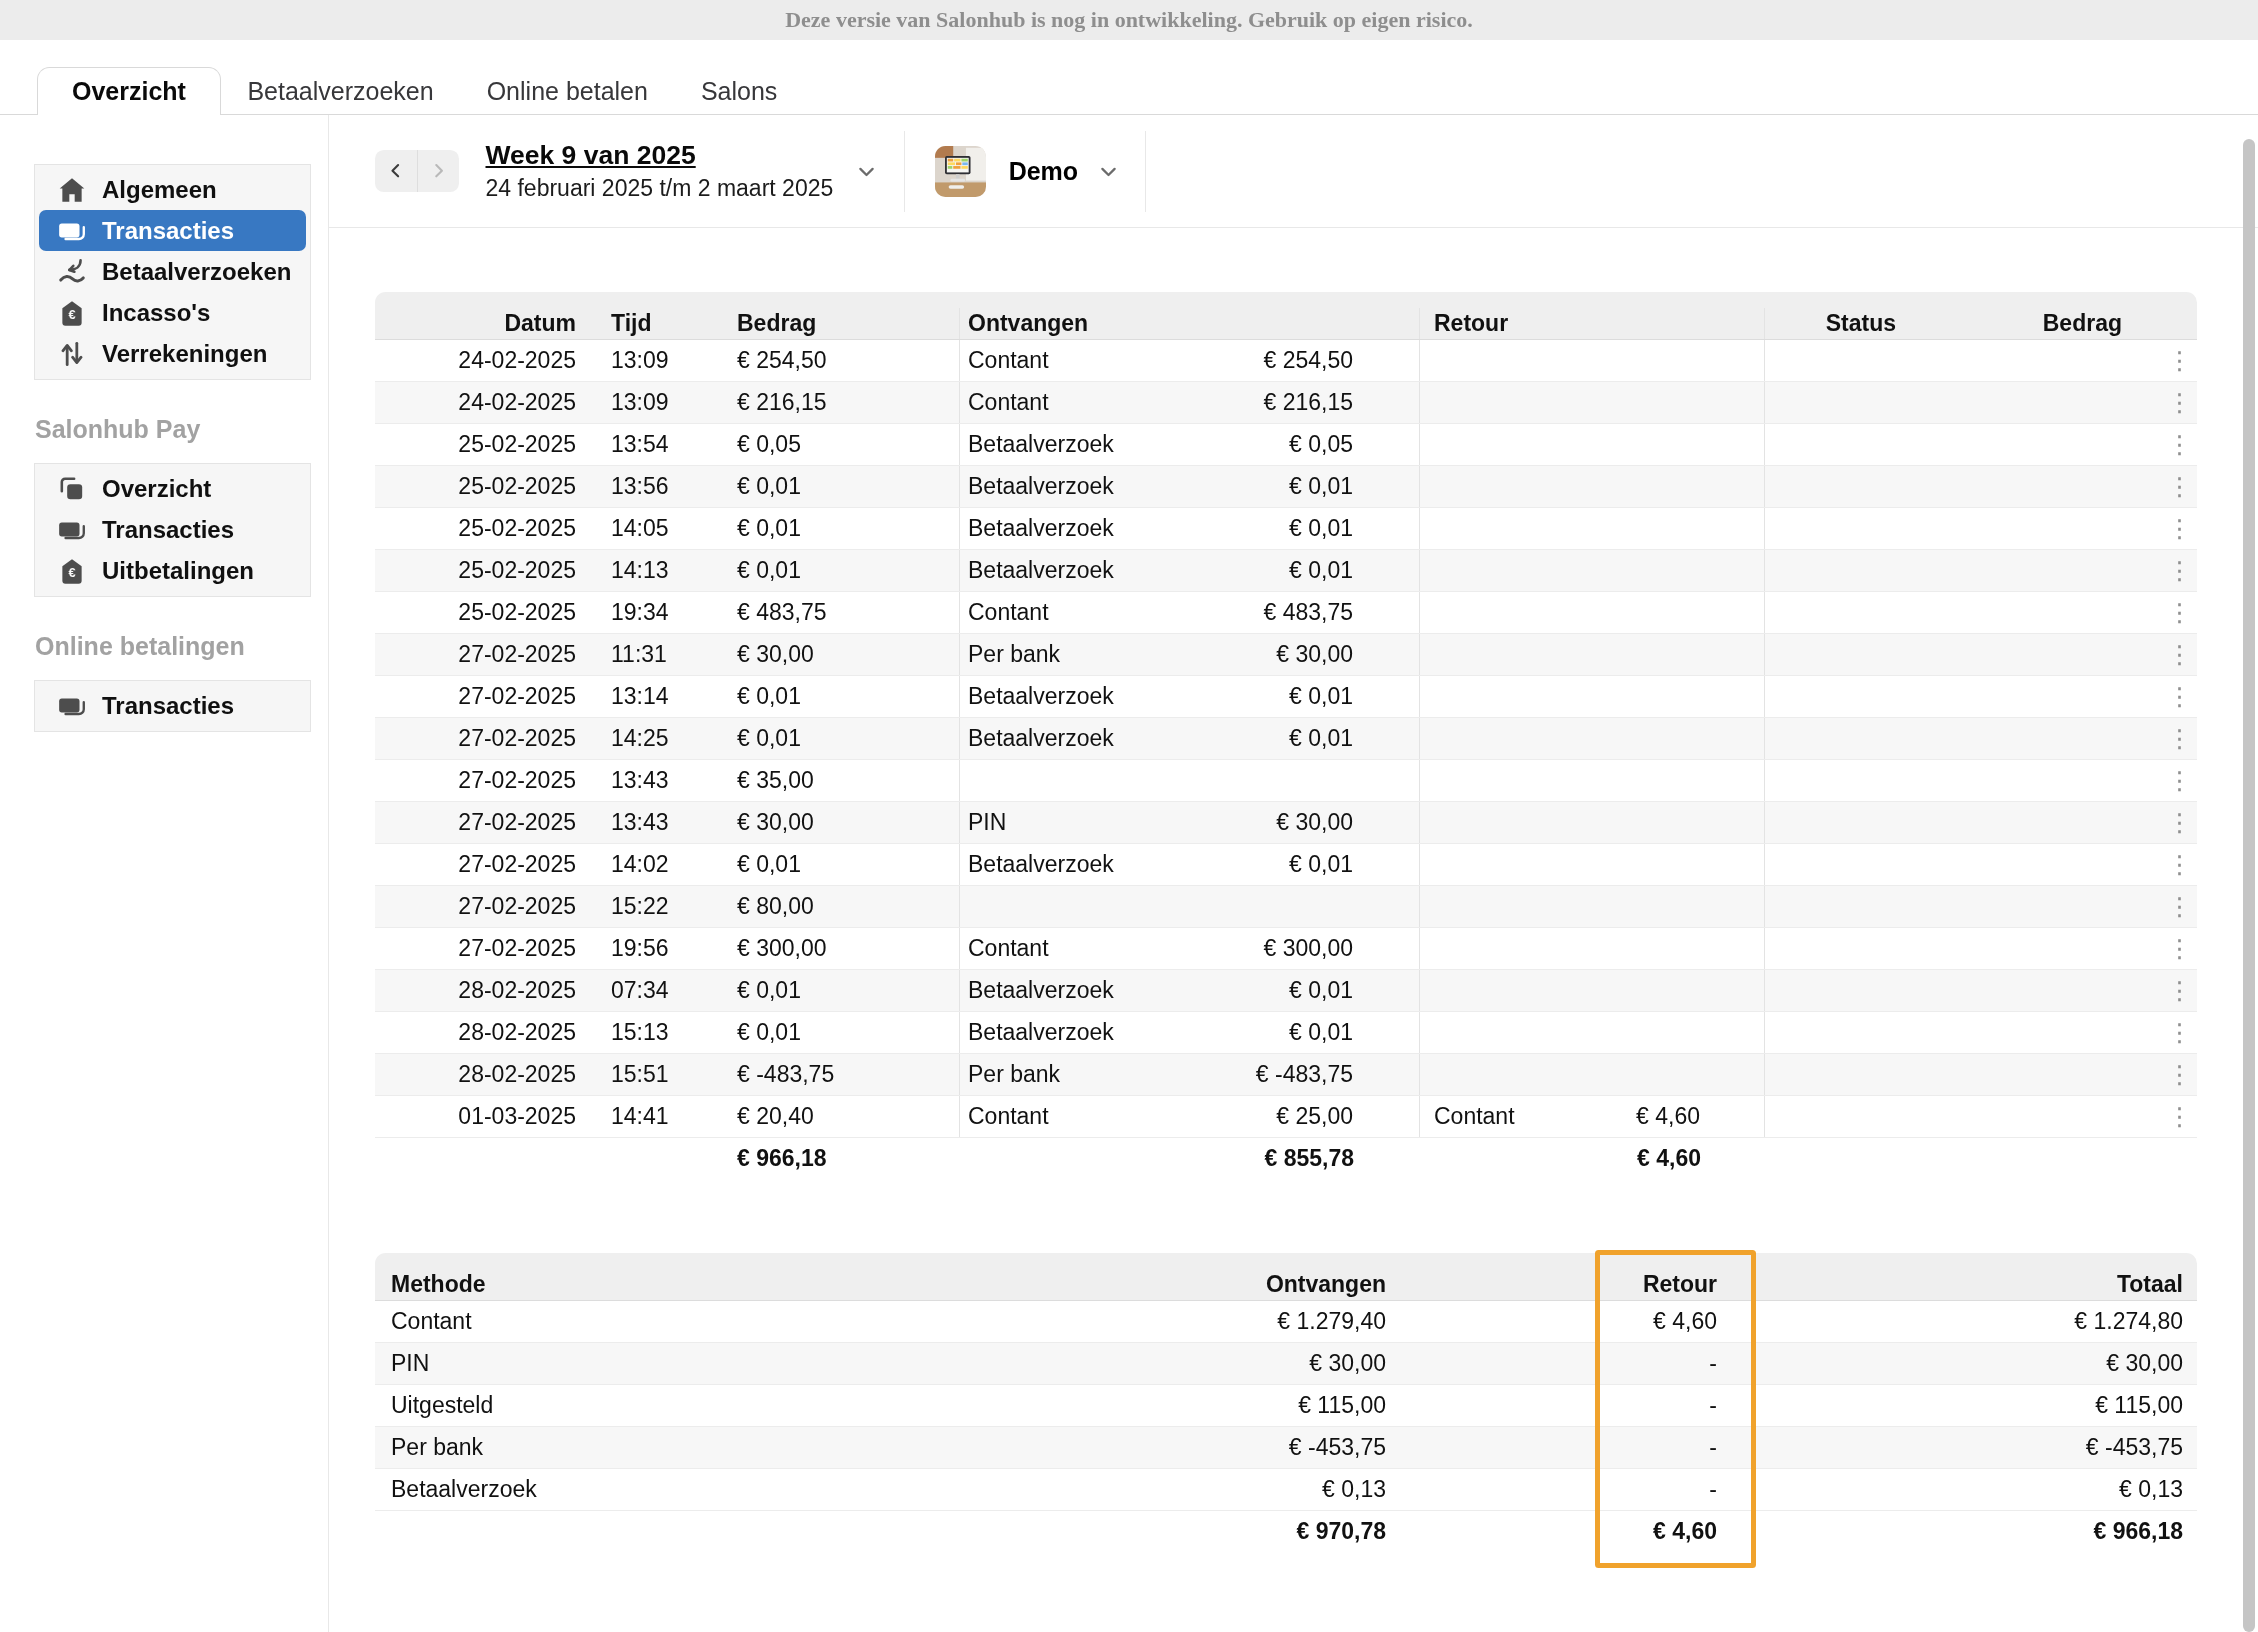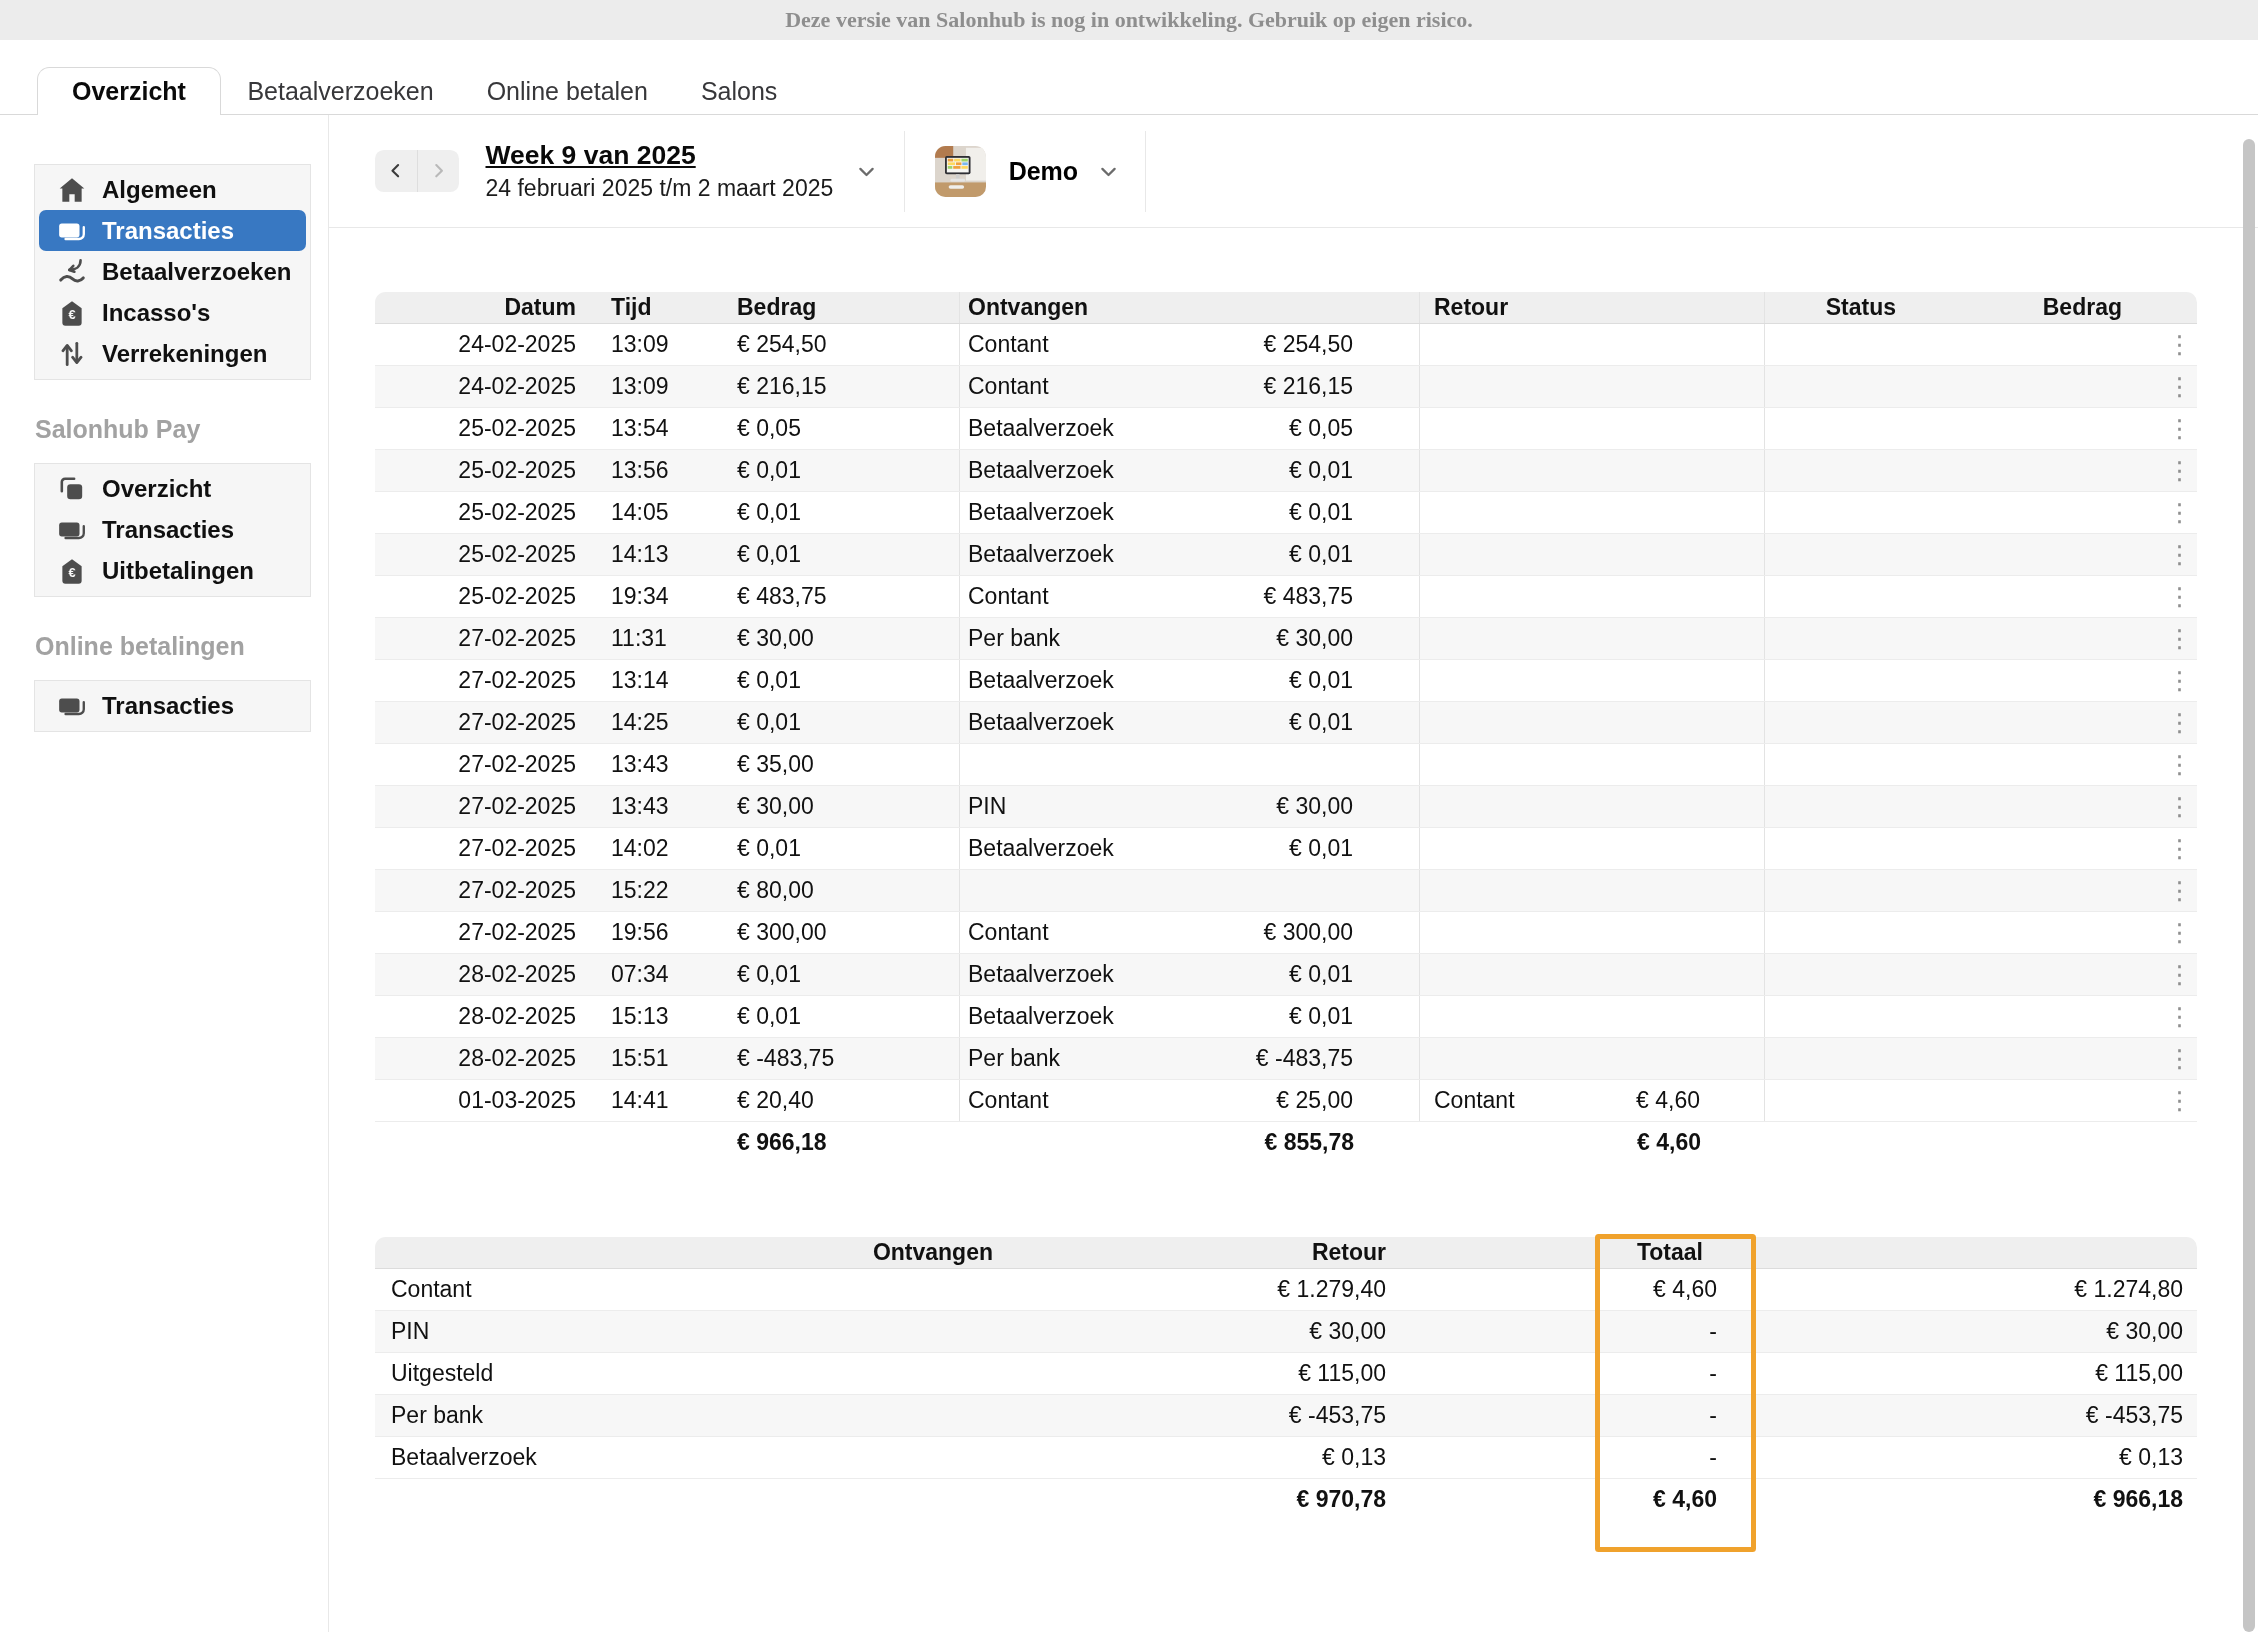--- a/index.html
+++ b/index.html
@@ -59,7 +59,7 @@
   .t1-row, .t2-row { border-bottom:0.9px solid #ececec; background:#fff; }
   .t1-row.alt, .t2-row.alt { background:#f7f7f7; }
   .c { height:41px; display:flex; align-items:center; }
-  .t-head .c { height:31px; }
+  .t-head .c { height:31px;margin-top:16px; }
   .c1 { justify-content:flex-end; }
   .c2 { padding-left:35px; }
   .c3 { padding-left:58px; border-right:0.9px solid #e3e3e3; }

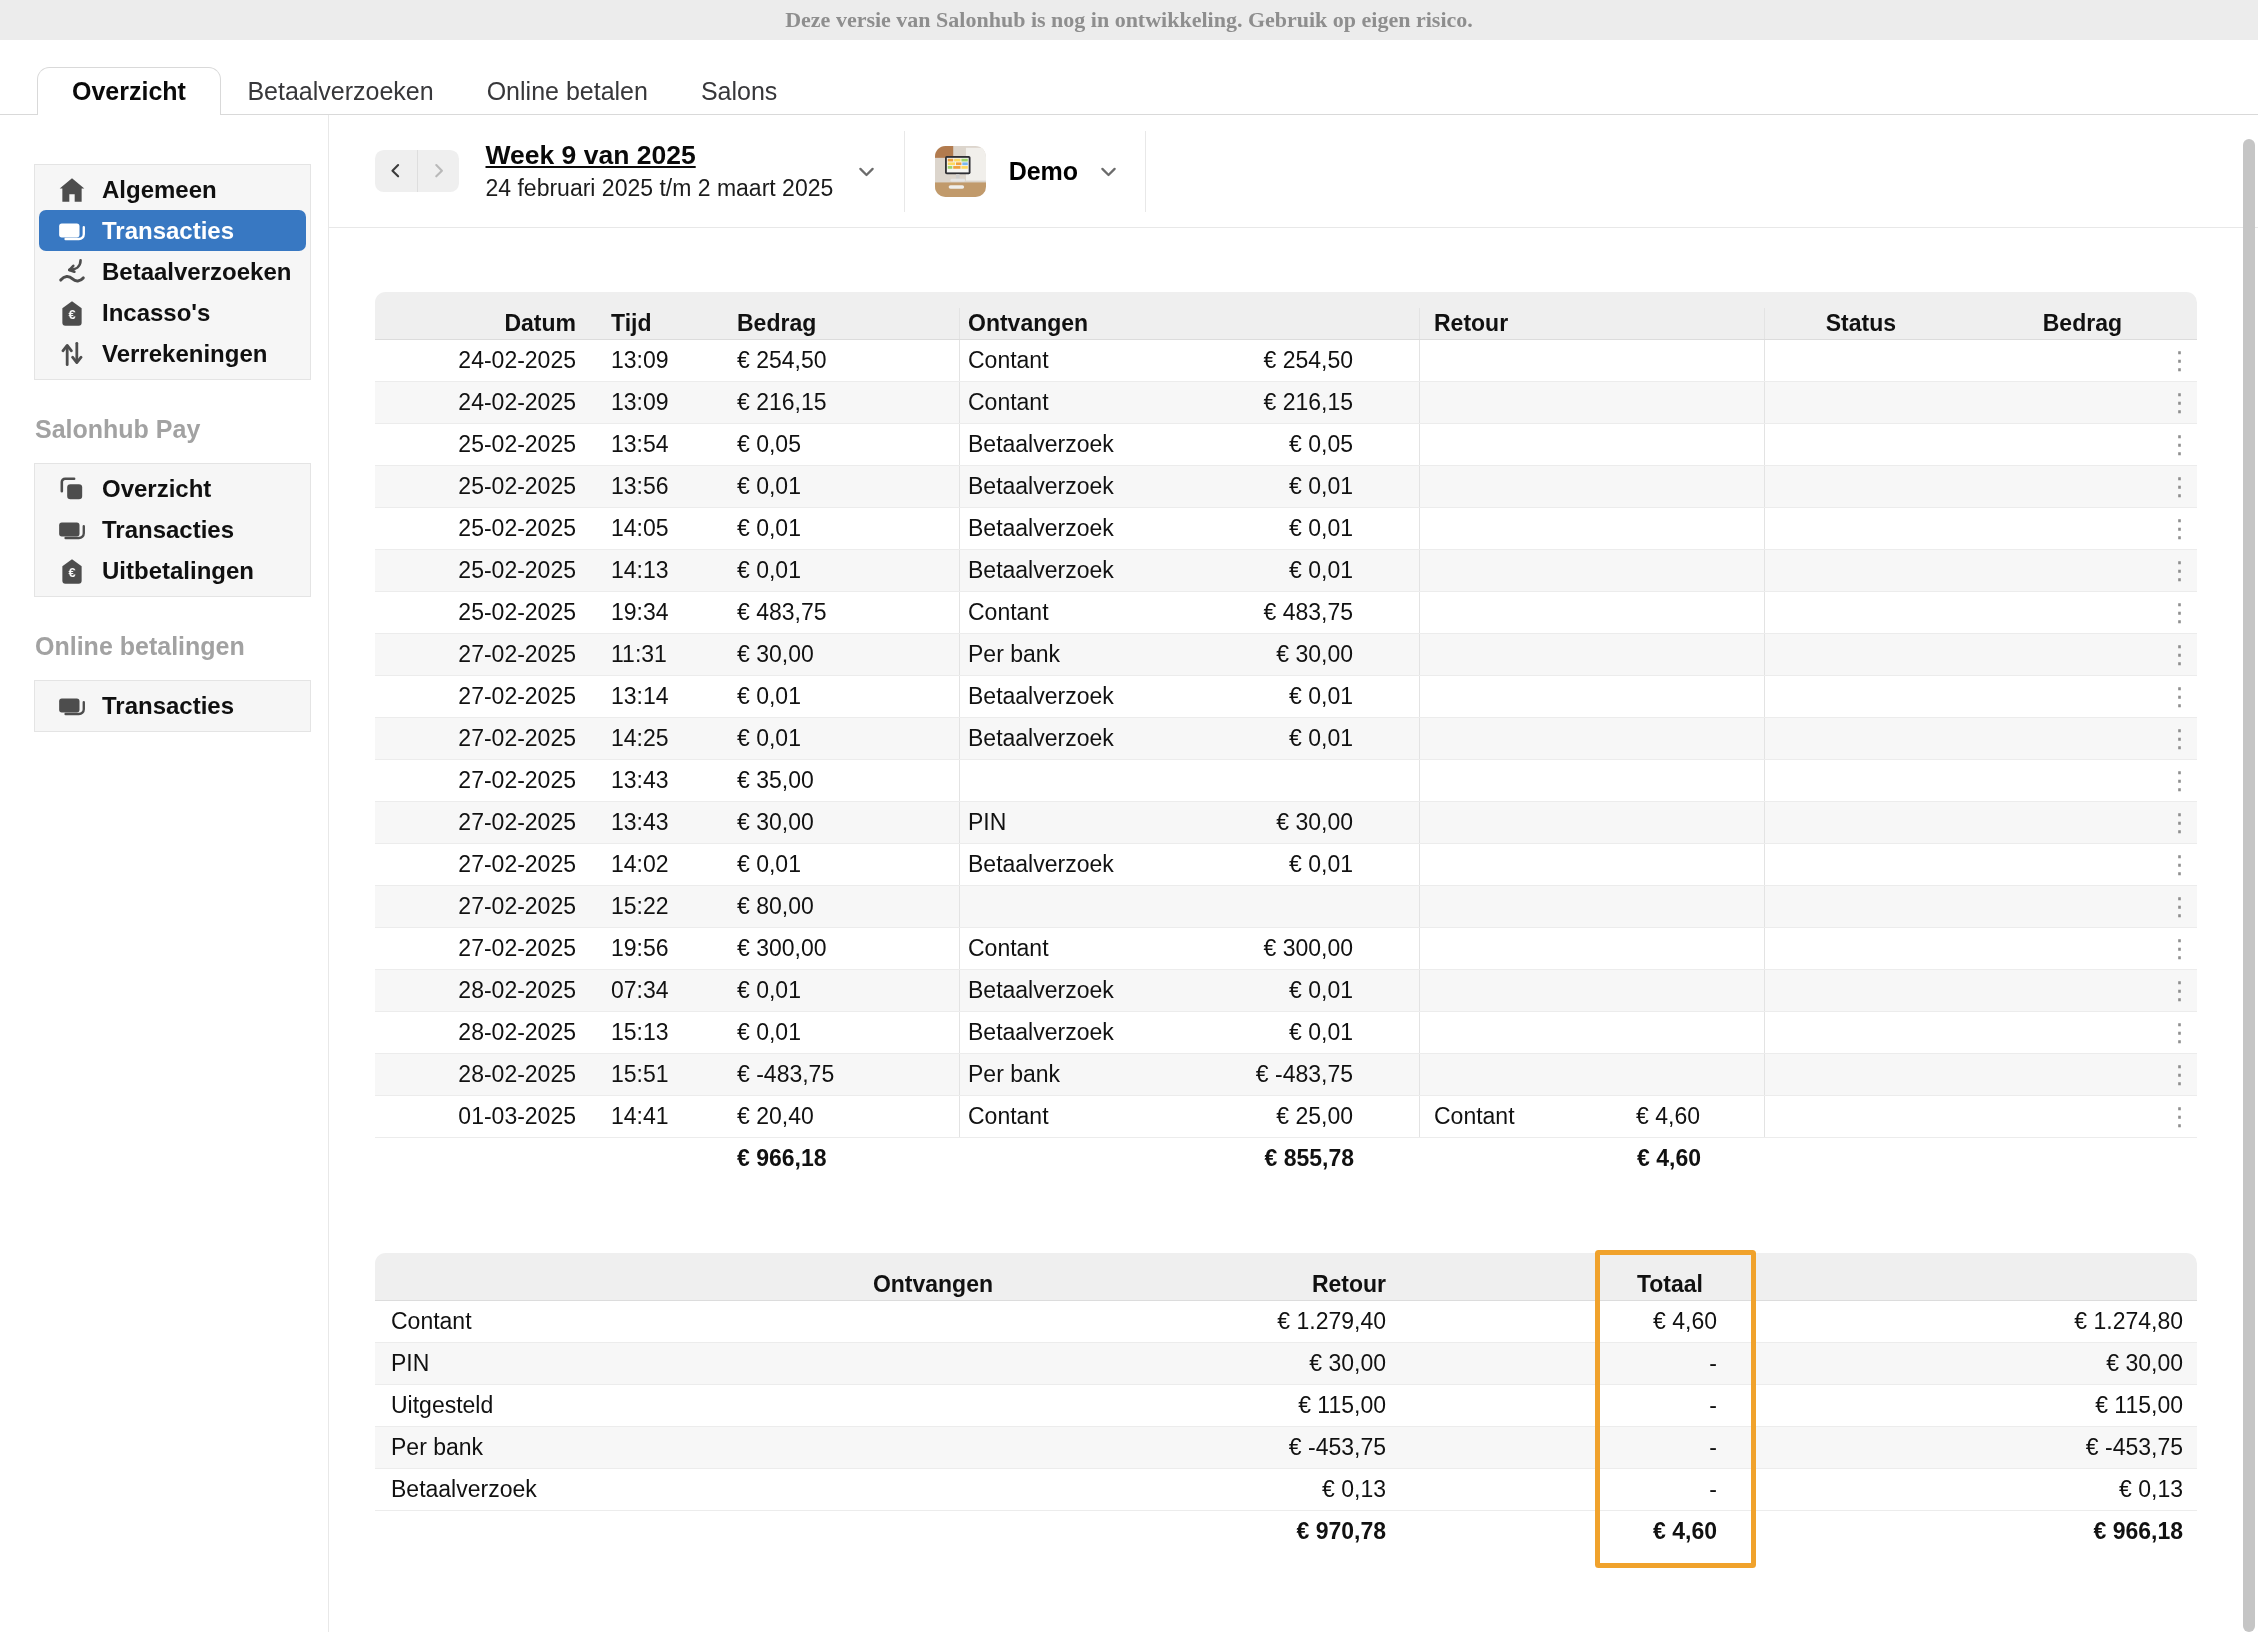--- a/index.html
+++ b/index.html
@@ -612,6 +612,7 @@
       <div class="tbl2wrap">
         <div class="tbl">
           <div class="t2-grid t-head">
+            <div class="c m1">Methode</div>
             <div class="c m2">Ontvangen</div>
             <div class="c m3">Retour</div>
             <div class="c m4">Totaal</div>

